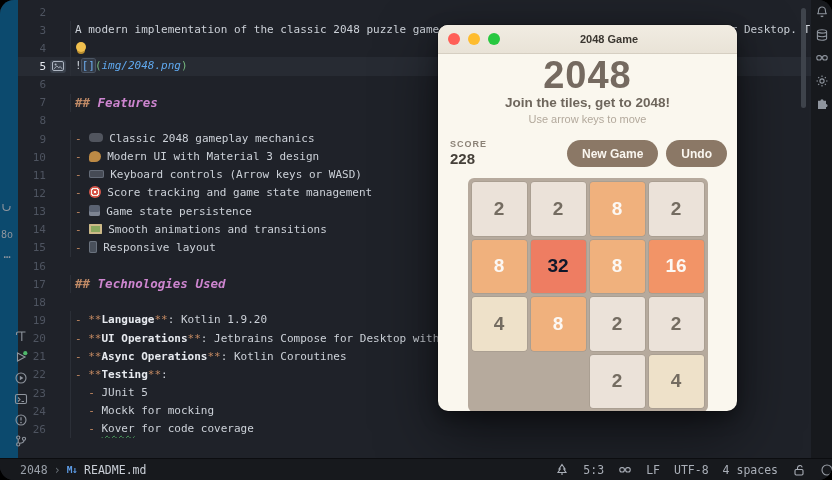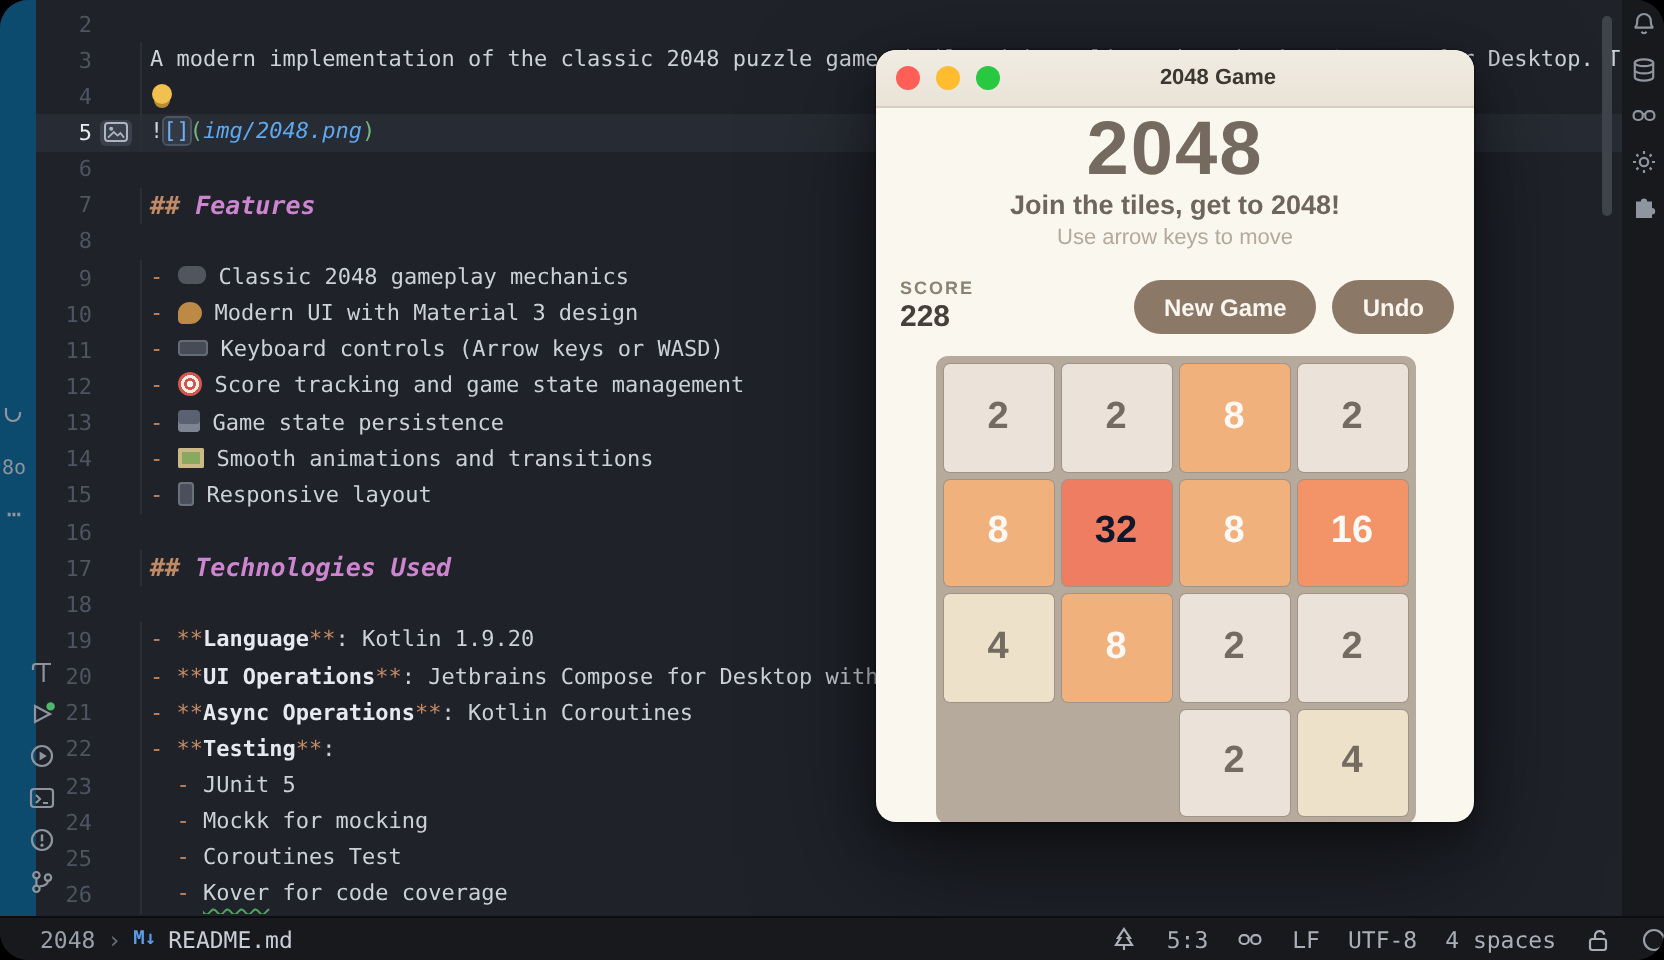--- a/index.html
+++ b/index.html
@@ -211,11 +211,6 @@
           <span class="code"><span>  </span><span class="d">- </span><span>Mockk for mocking</span></span>
         </div>
         <div class="row">
-          <span class="ln">25</span>
-          <span class="bslot"></span>
-          <span class="code"><span>  </span><span class="d">- </span><span>Coroutines Test</span></span>
-        </div>
-        <div class="row">
           <span class="ln">26</span>
           <span class="bslot"></span>
           <span class="code"><span>  </span><span class="d">- </span><span class="sq">Kover</span><span> for code coverage</span></span>

